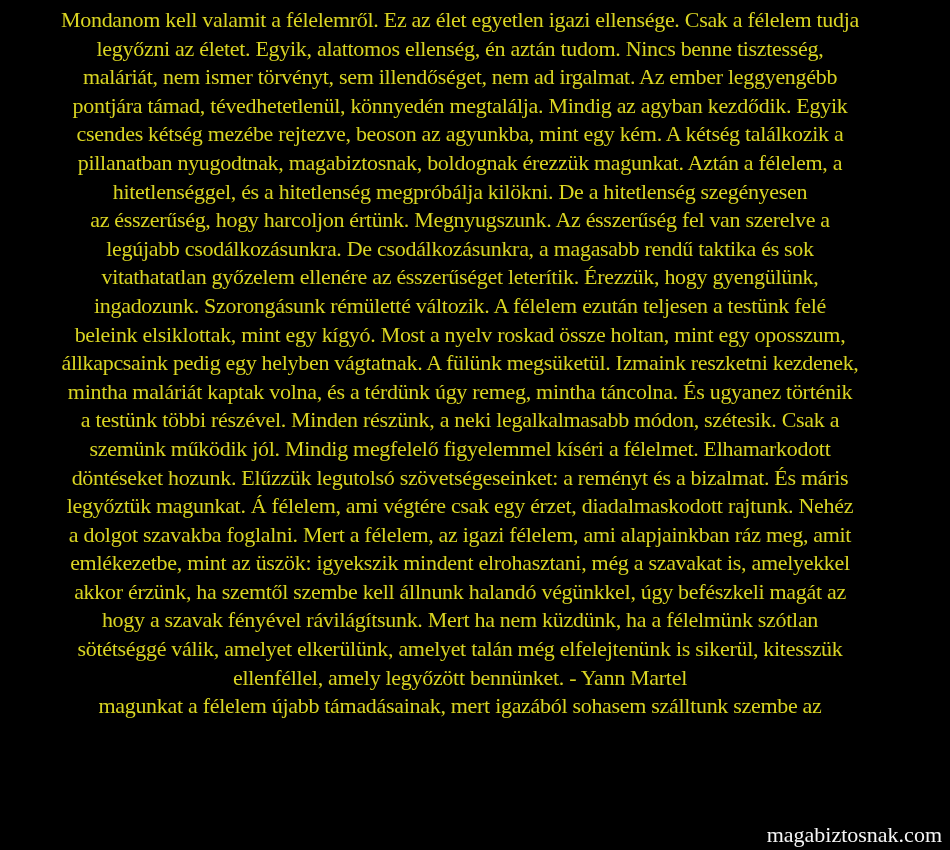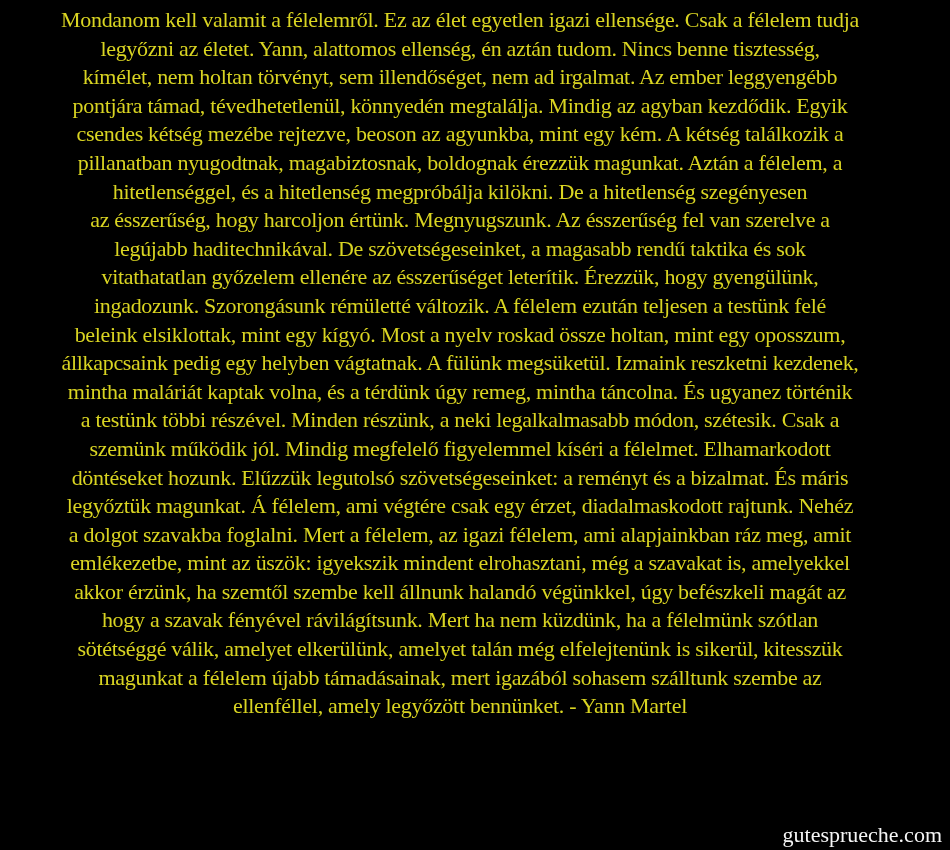--- a/index.html
+++ b/index.html
@@ -45,7 +45,7 @@
 <main class="canvas">
   <div class="quote">
       <div class="line">Mondanom kell valamit a félelemről. Ez az élet egyetlen igazi ellensége. Csak a félelem tudja</div>
-      <div class="line">legyőzni az életet. Yann, alattomos ellenség, én aztán tudom. Nincs benne tisztesség,</div>
+      <div class="line">legyőzni az életet. Egyik, alattomos ellenség, én aztán tudom. Nincs benne tisztesség,</div>
       <div class="line">kímélet, nem holtan törvényt, sem illendőséget, nem ad irgalmat. Az ember leggyengébb</div>
       <div class="line">pontjára támad, tévedhetetlenül, könnyedén megtalálja. Mindig az agyban kezdődik. Egyik</div>
       <div class="line">csendes kétség mezébe rejtezve, beoson az agyunkba, mint egy kém. A kétség találkozik a</div>

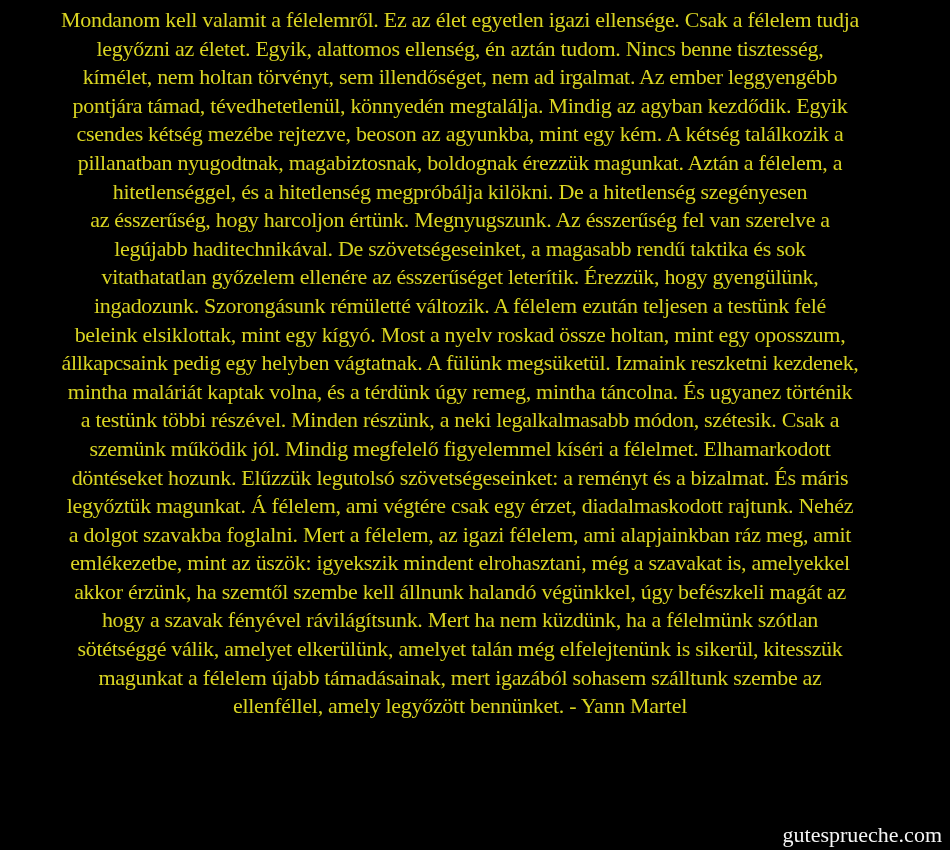--- a/index.html
+++ b/index.html
@@ -46,7 +46,7 @@
   <div class="quote">
       <div class="line">Mondanom kell valamit a félelemről. Ez az élet egyetlen igazi ellensége. Csak a félelem tudja</div>
       <div class="line">legyőzni az életet. Egyik, alattomos ellenség, én aztán tudom. Nincs benne tisztesség,</div>
-      <div class="line">kímélet, nem holtan törvényt, sem illendőséget, nem ad irgalmat. Az ember leggyengébb</div>
+      <div class="line">maláriát, nem ismer törvényt, sem illendőséget, nem ad irgalmat. Az ember leggyengébb</div>
       <div class="line">pontjára támad, tévedhetetlenül, könnyedén megtalálja. Mindig az agyban kezdődik. Egyik</div>
       <div class="line">csendes kétség mezébe rejtezve, beoson az agyunkba, mint egy kém. A kétség találkozik a</div>
       <div class="line">pillanatban nyugodtnak, magabiztosnak, boldognak érezzük magunkat. Aztán a félelem, a</div>

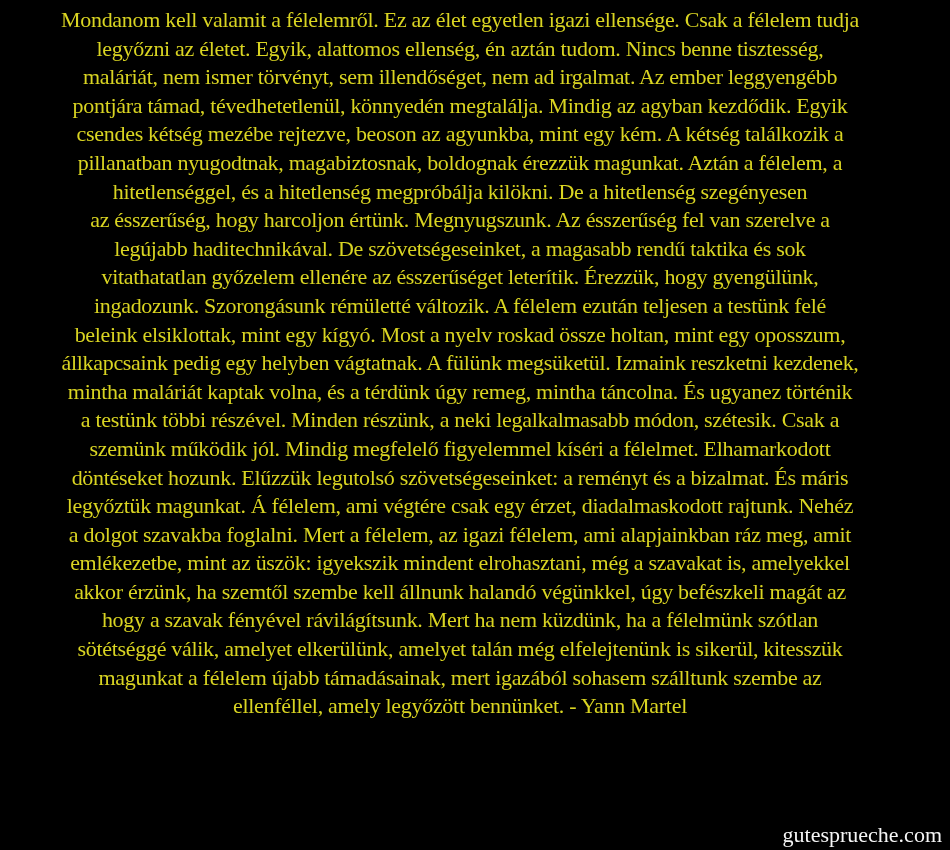--- a/index.html
+++ b/index.html
@@ -52,7 +52,7 @@
       <div class="line">pillanatban nyugodtnak, magabiztosnak, boldognak érezzük magunkat. Aztán a félelem, a</div>
       <div class="line">hitetlenséggel, és a hitetlenség megpróbálja kilökni. De a hitetlenség szegényesen</div>
       <div class="line">az ésszerűség, hogy harcoljon értünk. Megnyugszunk. Az ésszerűség fel van szerelve a</div>
-      <div class="line">legújabb haditechnikával. De szövetségeseinket, a magasabb rendű taktika és sok</div>
+      <div class="line">legújabb csodálkozásunkra. De csodálkozásunkra, a magasabb rendű taktika és sok</div>
       <div class="line">vitathatatlan győzelem ellenére az ésszerűséget leterítik. Érezzük, hogy gyengülünk,</div>
       <div class="line">ingadozunk. Szorongásunk rémületté változik. A félelem ezután teljesen a testünk felé</div>
       <div class="line">beleink elsiklottak, mint egy kígyó. Most a nyelv roskad össze holtan, mint egy oposszum,</div>

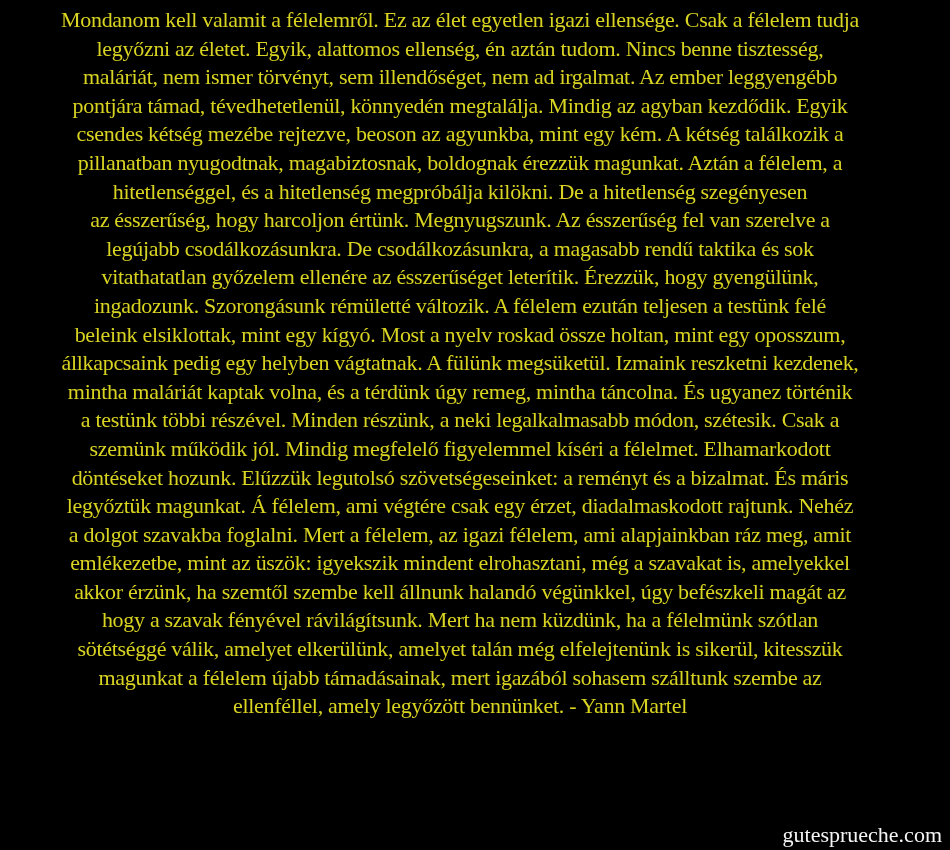--- a/index.html
+++ b/index.html
@@ -67,8 +67,8 @@
       <div class="line">akkor érzünk, ha szemtől szembe kell állnunk halandó végünkkel, úgy befészkeli magát az</div>
       <div class="line">hogy a szavak fényével rávilágítsunk. Mert ha nem küzdünk, ha a félelmünk szótlan</div>
       <div class="line">sötétséggé válik, amelyet elkerülünk, amelyet talán még elfelejtenünk is sikerül, kitesszük</div>
+      <div class="line">ellenféllel, amely legyőzött bennünket. - Yann Martel</div>
       <div class="line">magunkat a félelem újabb támadásainak, mert igazából sohasem szálltunk szembe az</div>
-      <div class="line">ellenféllel, amely legyőzött bennünket. - Yann Martel</div>
     </div>
 </main>
 

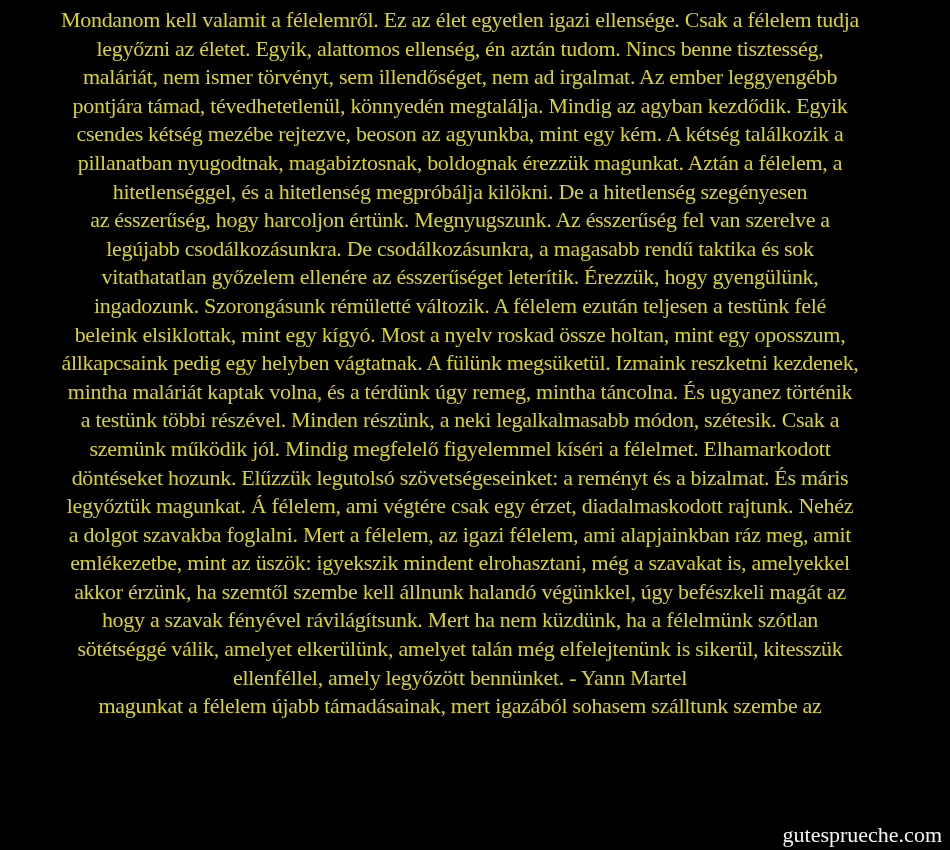--- a/index.html
+++ b/index.html
@@ -72,6 +72,6 @@
     </div>
 </main>
 
-<div class="watermark">gutesprueche.com</div>
+<div class="watermark">magabiztosnak.com</div>
 
 </body></html>

